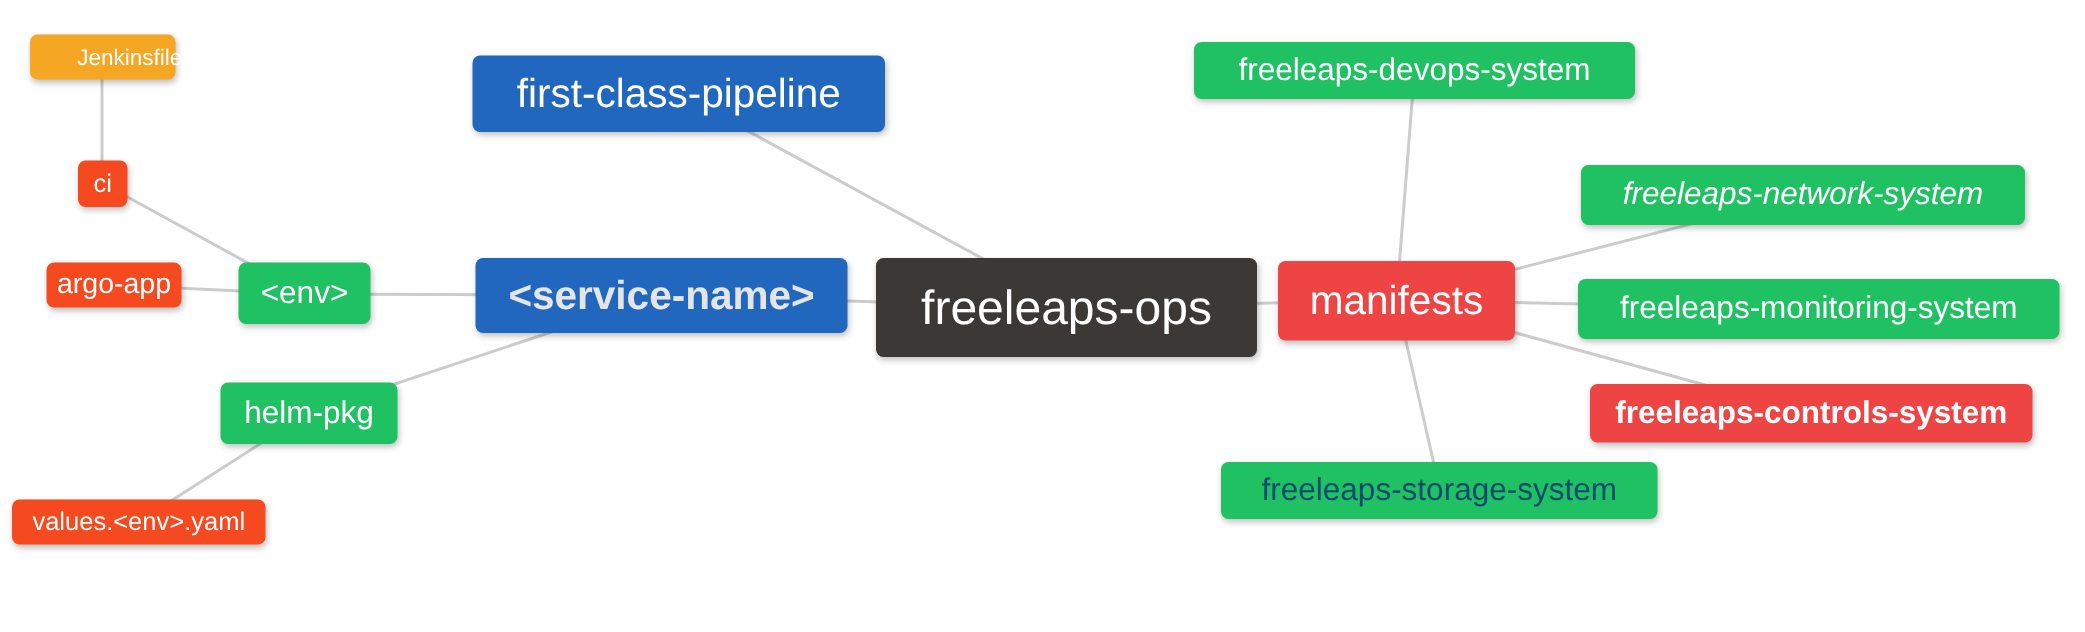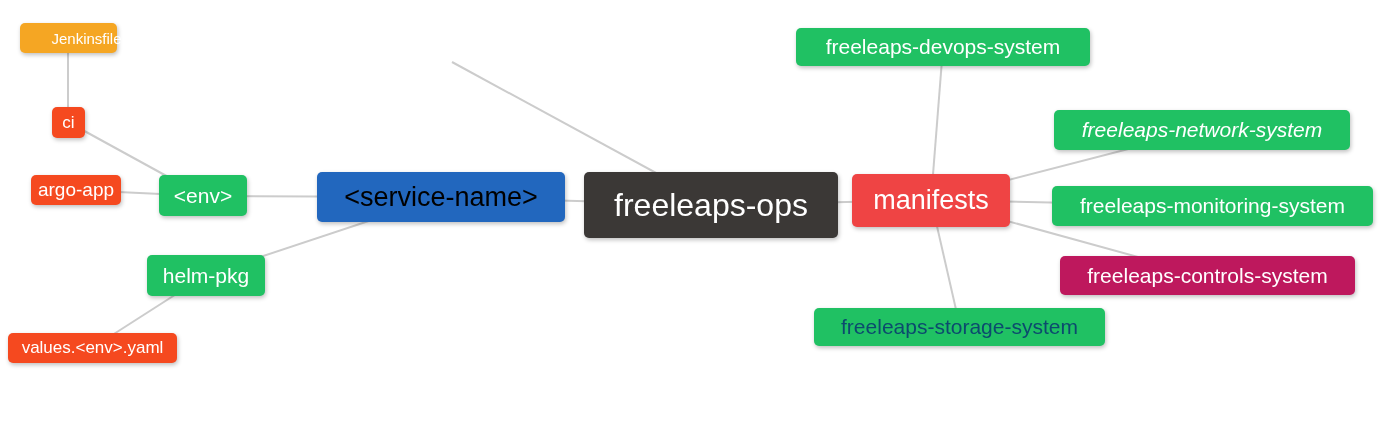--- a/index.html
+++ b/index.html
@@ -100,6 +100,9 @@
   <div class="node n-service-name" style="background: rgb(34, 103, 190); color: #000000;">
       <span>&lt;service-name&gt;</span>
     </div>
+  <div class="node n-pipeline" style="background: rgb(34, 103, 190); color: rgb(255, 255, 255);">
+      <span>first-class-pipeline</span>
+    </div>
   <div class="node n-ops" style="background: rgb(59, 56, 54); color: rgb(255, 255, 255);">
       <span>freeleaps-ops</span>
     </div>

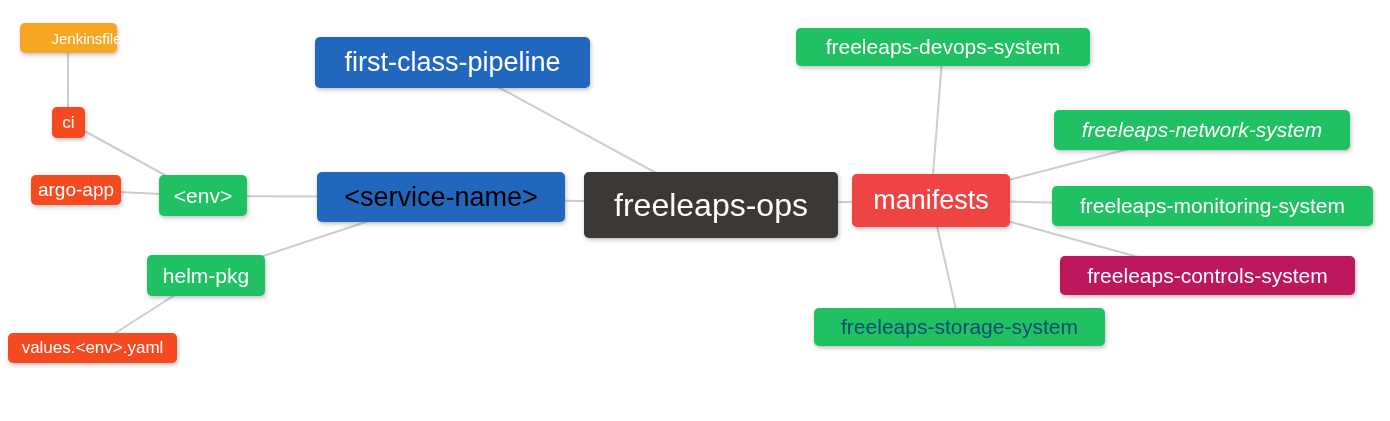--- a/index.html
+++ b/index.html
@@ -97,7 +97,7 @@
   <div class="node n-values" style="background: rgb(245, 73, 31); color: rgb(255, 255, 255);">
       <span>values.&lt;env&gt;.yaml</span>
     </div>
-  <div class="node n-service-name" style="background: rgb(34, 103, 190); color: #000000;">
+  <div class="node n-service-name" style="background: rgb(34, 103, 190); color: #e5e5e5; font-weight: bold;">
       <span>&lt;service-name&gt;</span>
     </div>
   <div class="node n-pipeline" style="background: rgb(34, 103, 190); color: rgb(255, 255, 255);">

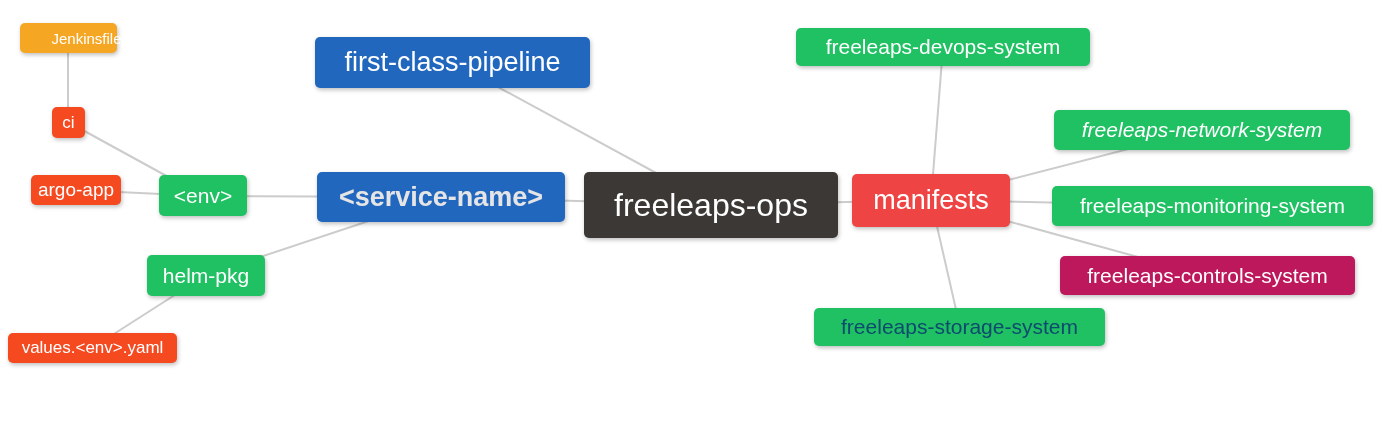--- a/index.html
+++ b/index.html
@@ -118,7 +118,7 @@
   <div class="node n-monitoring" style="background: rgb(32, 193, 99); color: rgb(255, 255, 255);">
       <span>freeleaps-monitoring-system</span>
     </div>
-  <div class="node n-controls" style="background: #be185d; color: rgb(255, 255, 255);">
+  <div class="node n-controls" style="background: #ef4444; color: rgb(255, 255, 255); font-weight: bold;">
       <span>freeleaps-controls-system</span>
     </div>
   <div class="node n-storage" style="background: rgb(32, 193, 99); color: #0c4a6e;">

